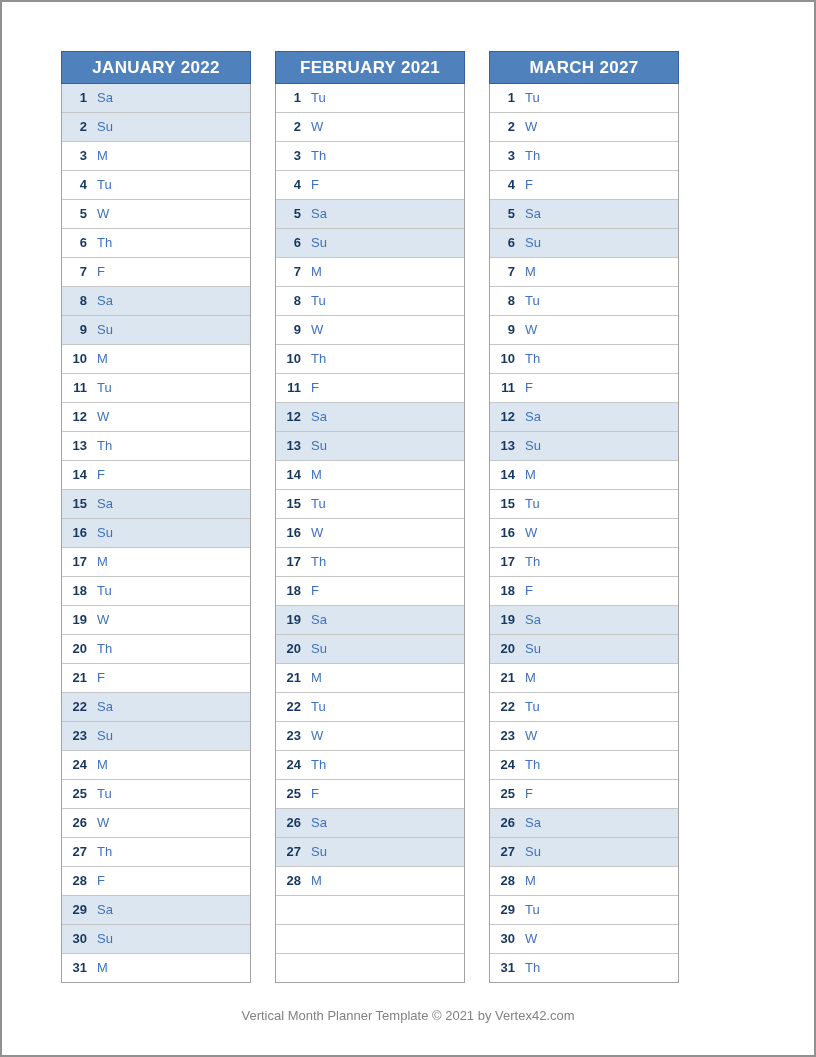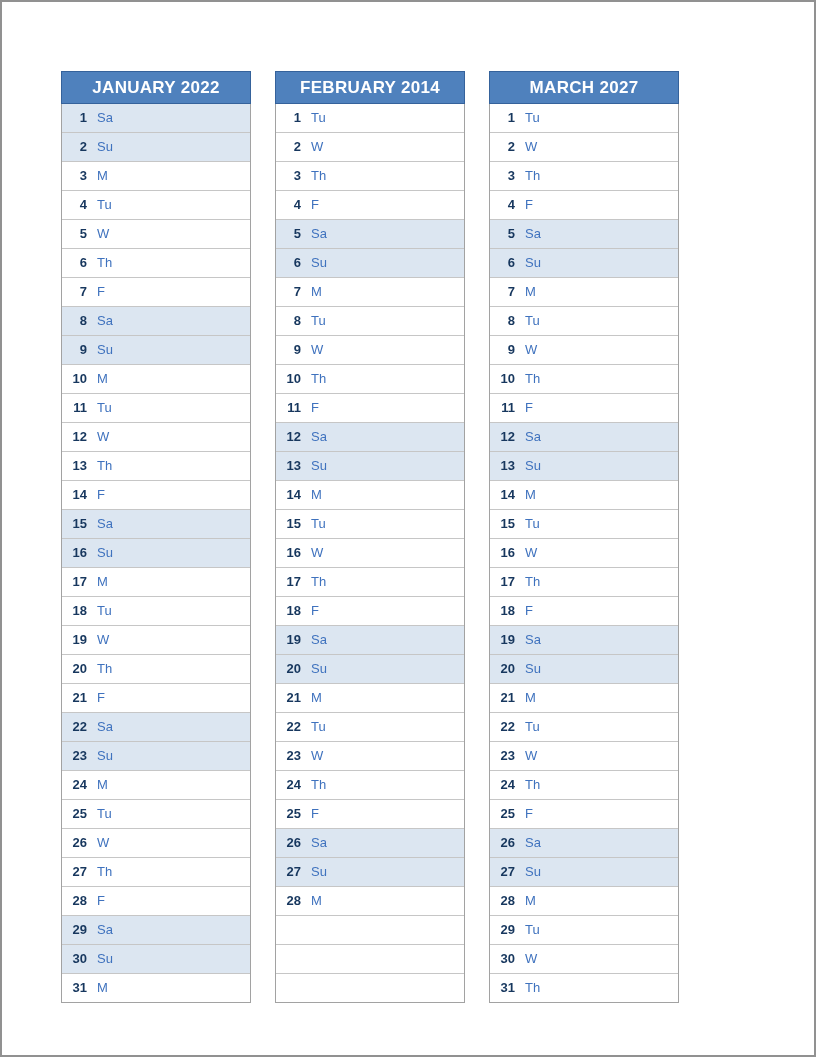--- a/index.html
+++ b/index.html
@@ -18,7 +18,7 @@
     gap: 24px;
     padding: 49px 0 0 59px;
   }
-  .month { width: 190px; margin-top: 20px; }
+  .month { width: 190px; }
   .month-header {
     height: 33px;
     background: var(--header-bg, #4f81bd);

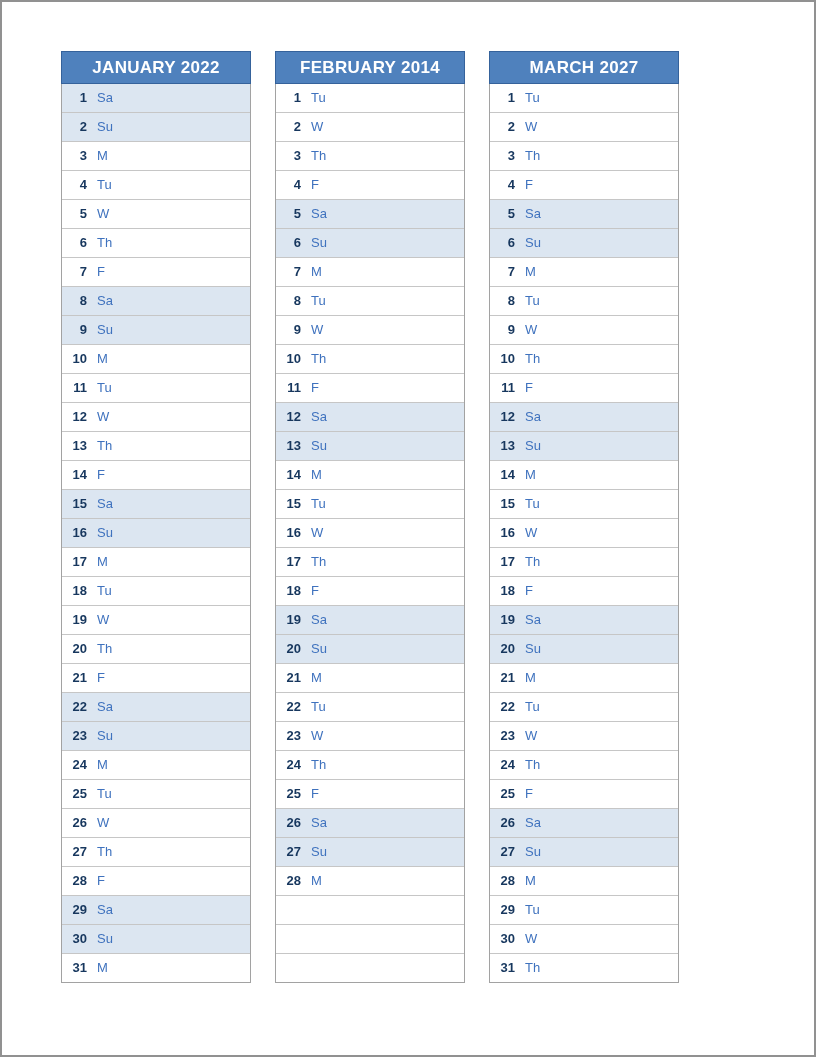--- a/index.html
+++ b/index.html
@@ -207,7 +207,7 @@
   </div>
       <div class="month">
     <div class="month-header">
-      <span>FEBRUARY 2014</span>
+      <span>FEBRUARY 2021</span>
     </div>
     <div class="month-body">
           <div class="day-row">

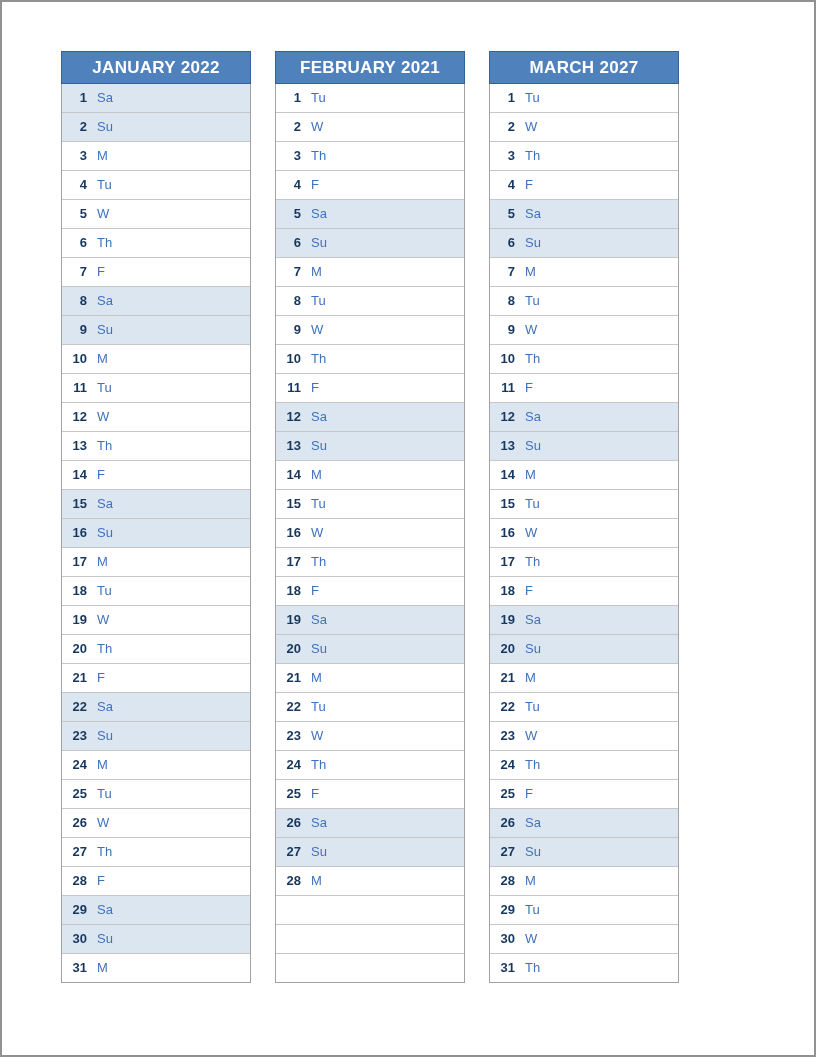--- a/index.html
+++ b/index.html
@@ -460,6 +460,7 @@
   </div>
     </div>
   <div class="footer">
+    <span>Vertical Month Planner Template © 2021 by Vertex42.com</span>
   </div>
 </div>
 

